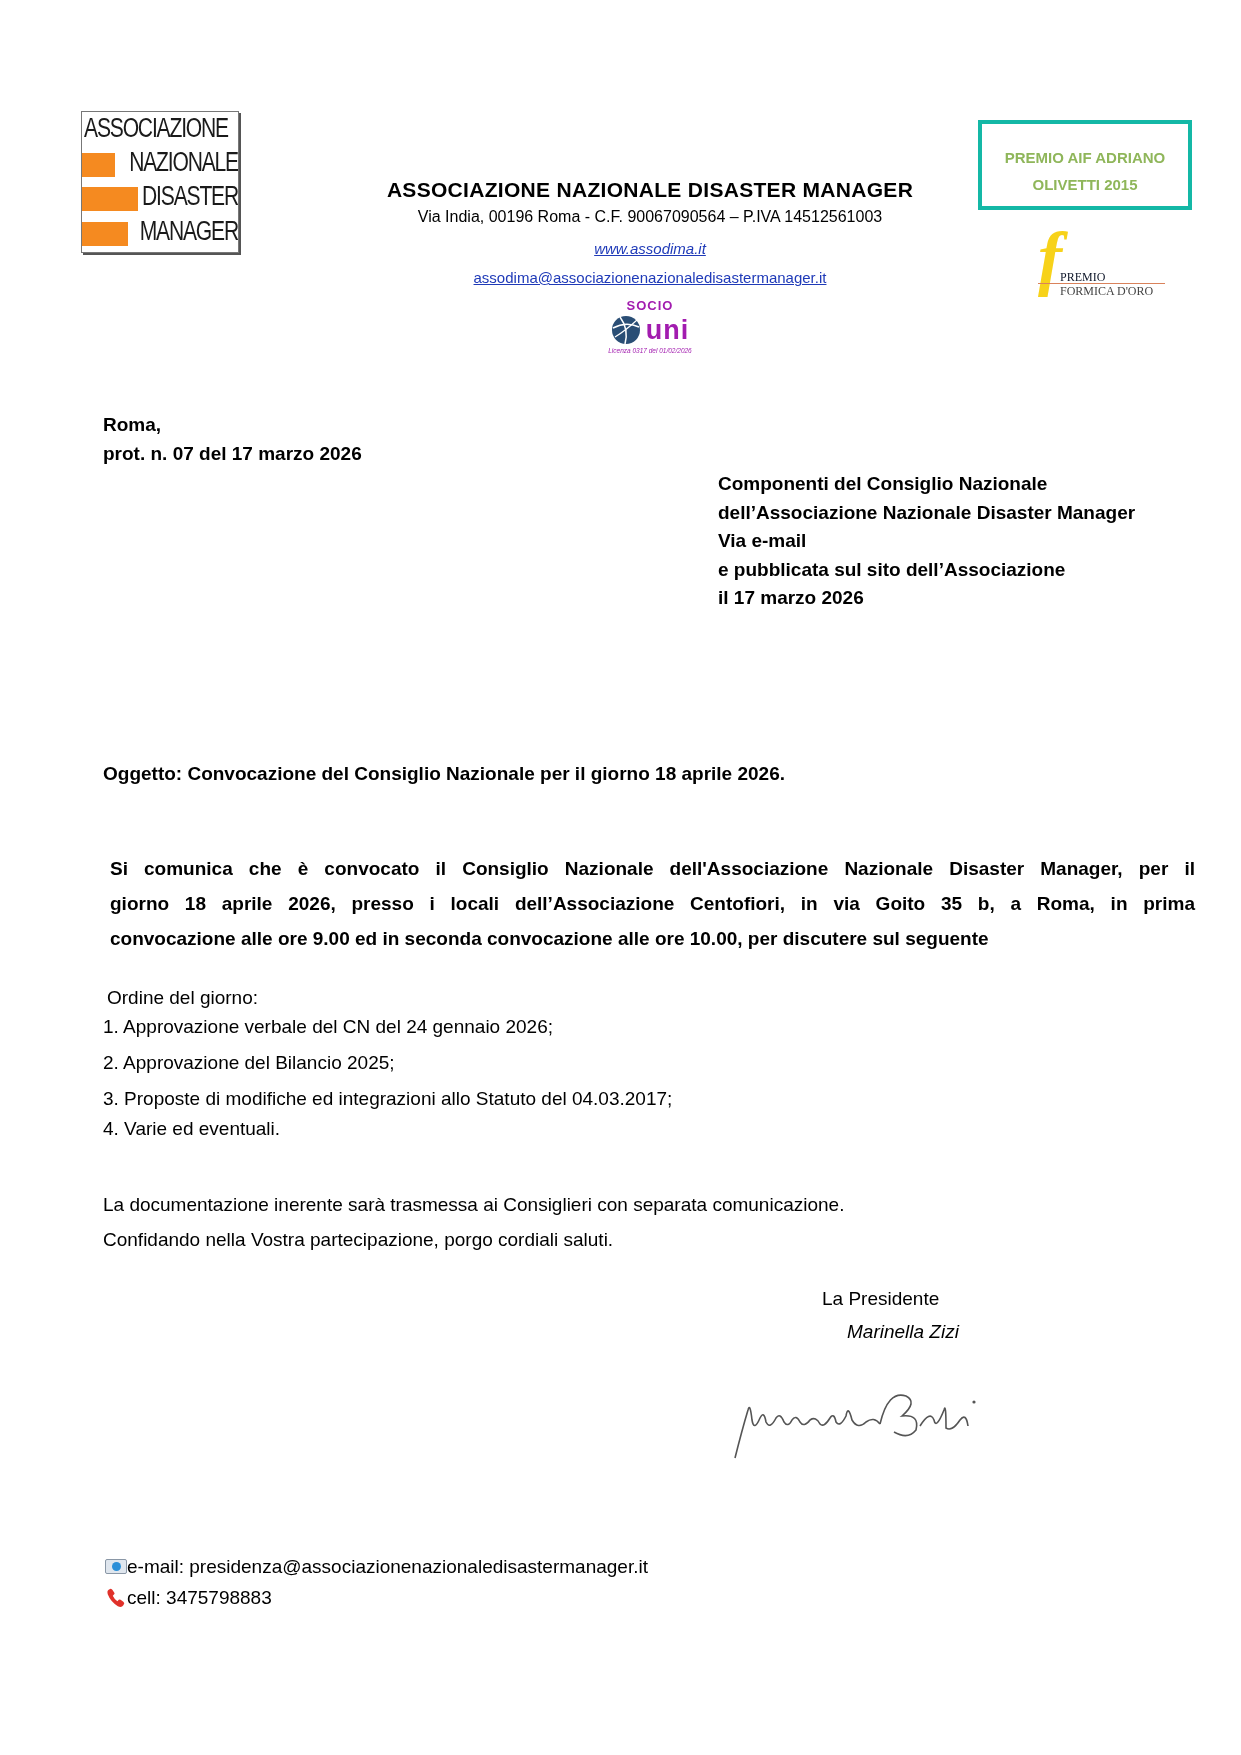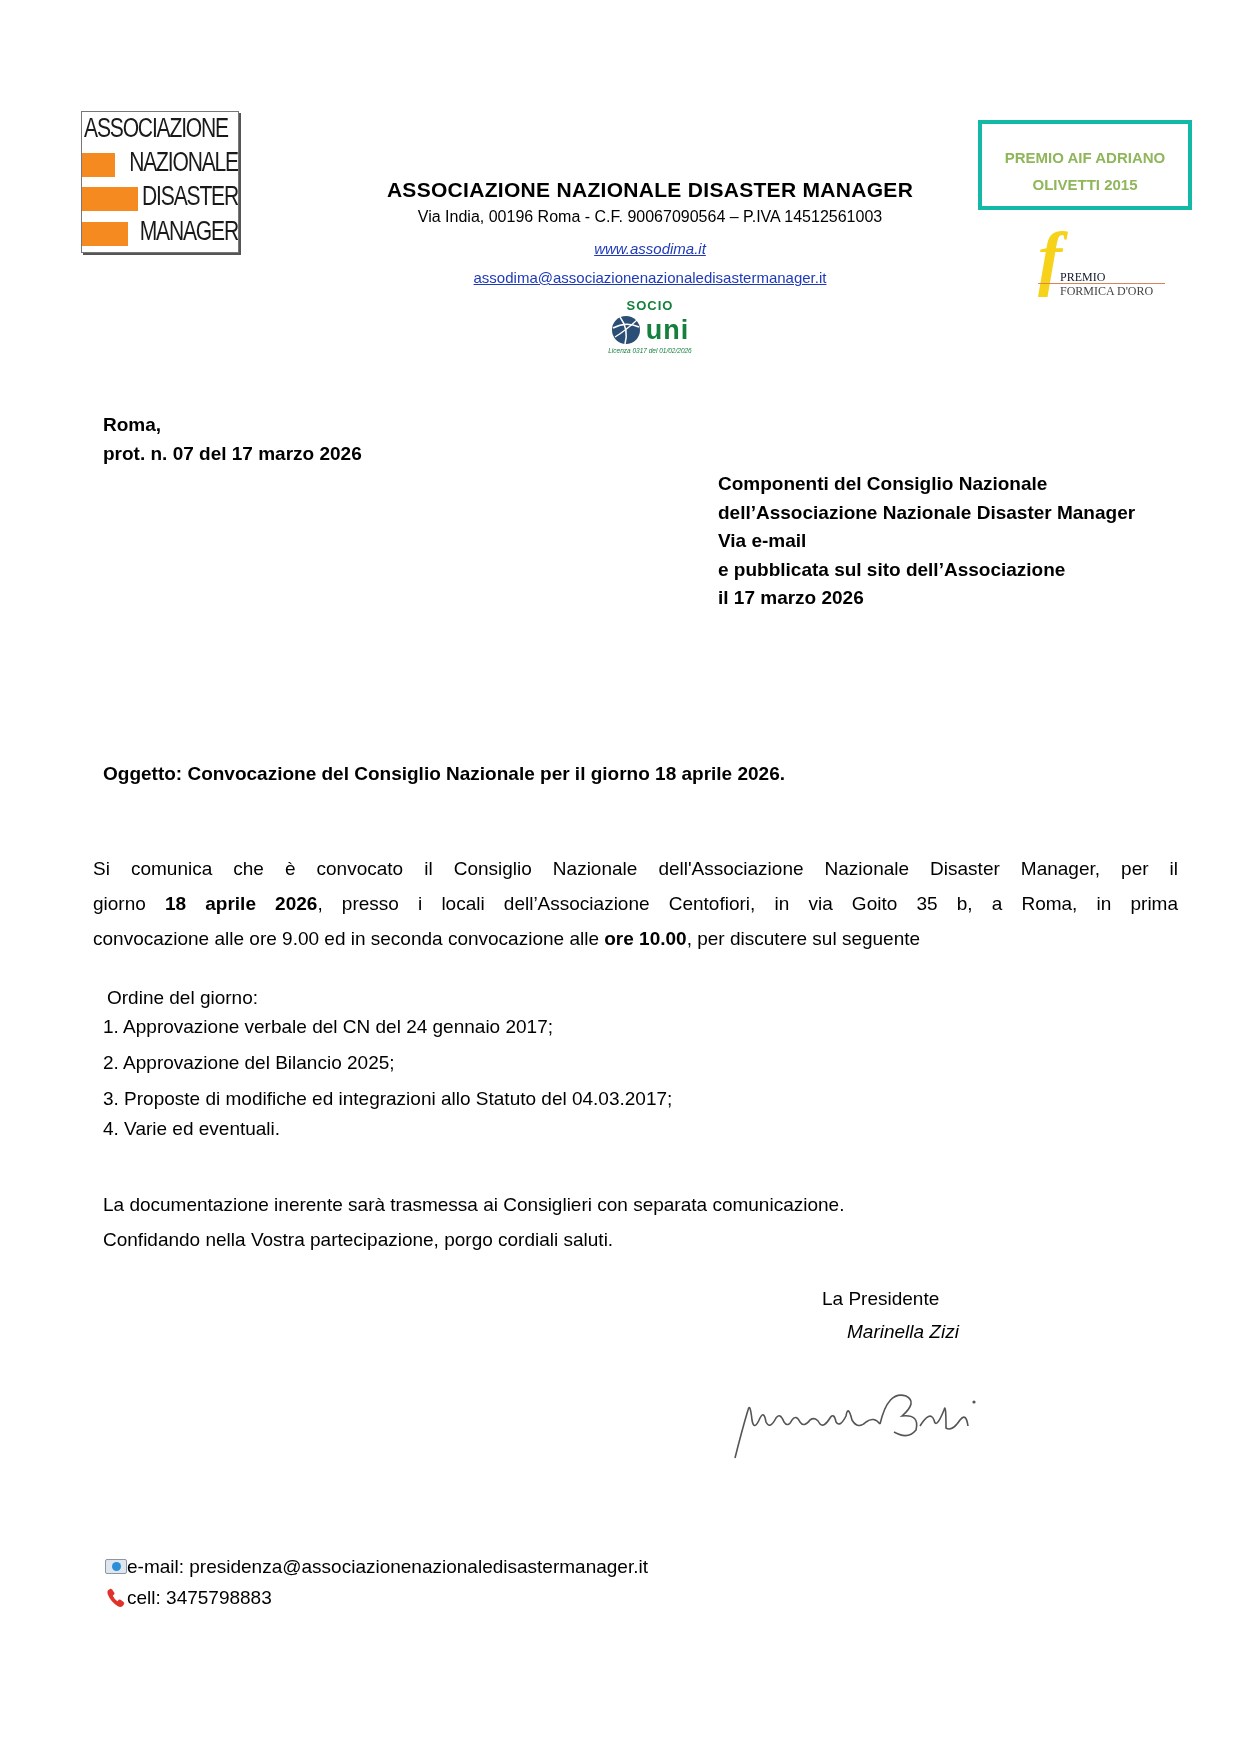--- a/index.html
+++ b/index.html
@@ -27,7 +27,7 @@
   .org-mail { left: 320px; top: 269px; width: 660px; text-align: center; font-size: 15px; color: #1f3ab8; }
 
   
-  .uni { left: 590px; top: 298px; width: 120px; height: 75px; text-align: center; color: #15803d; }
+  .uni { left: 590px; top: 298px; width: 120px; height: 75px; text-align: center; color: #a21caf; }
   .uni .socio { font-size: 13px; font-weight: bold; letter-spacing: 1px; }
   .uni .mark { display: flex; align-items: center; justify-content: center; gap: 5px; margin-top: 2px; }
   .uni .uni-text { font-size: 27px; font-weight: bold; letter-spacing: 1px; line-height: 28px; }

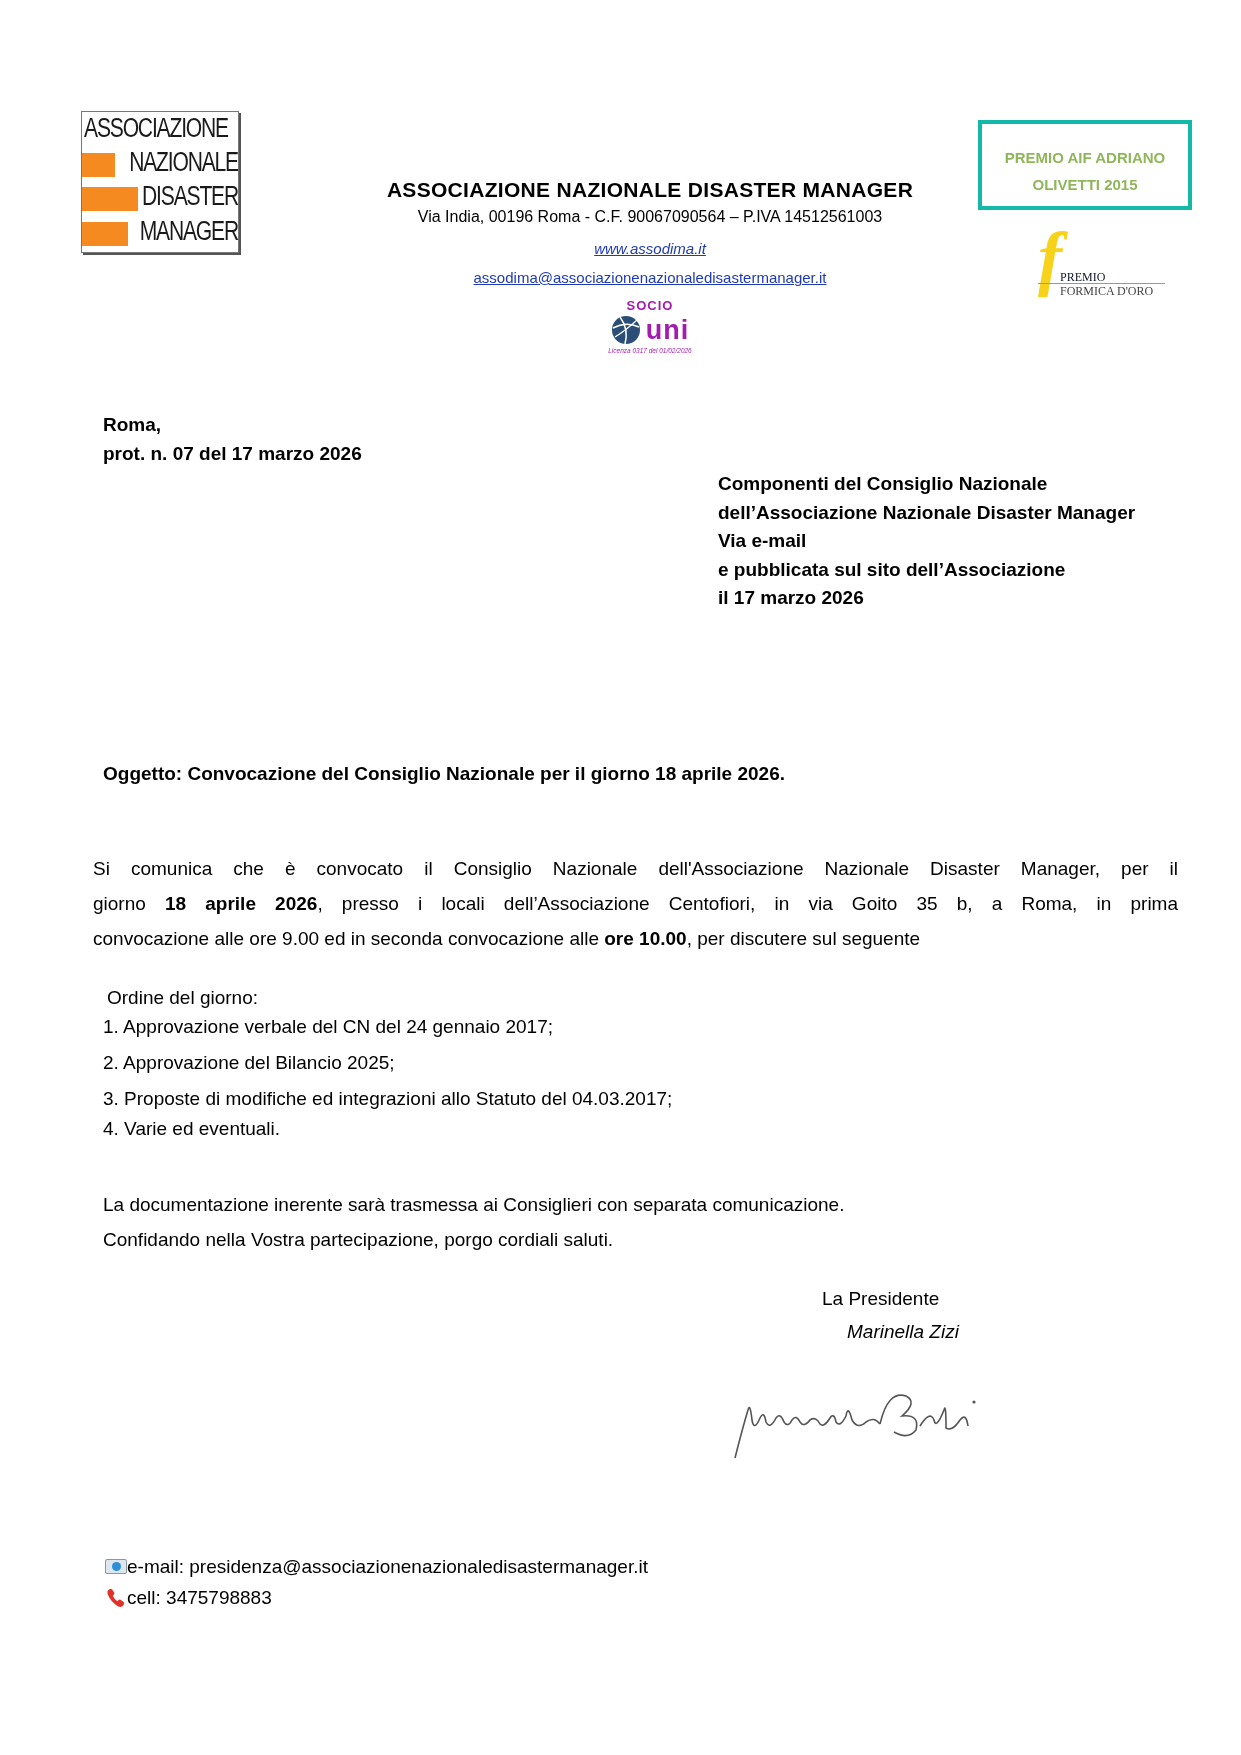--- a/index.html
+++ b/index.html
@@ -50,7 +50,7 @@
   .place { left: 103px; top: 410px; line-height: 29px; }
   .recipient { left: 718px; top: 470px; line-height: 28.6px; }
   .subject { left: 103px; top: 763px; }
-  .para { left: 93px; top: 851px; width: 1085px; line-height: 35px; text-align: justify; }
+  .para { left: 110px; top: 851px; width: 1085px; line-height: 35px; text-align: justify; font-weight: bold; }
   .para .line { display: block; text-align-last: justify; }
   .para .line.last { text-align-last: left; }
   .agenda-title { left: 107px; top: 987px; }

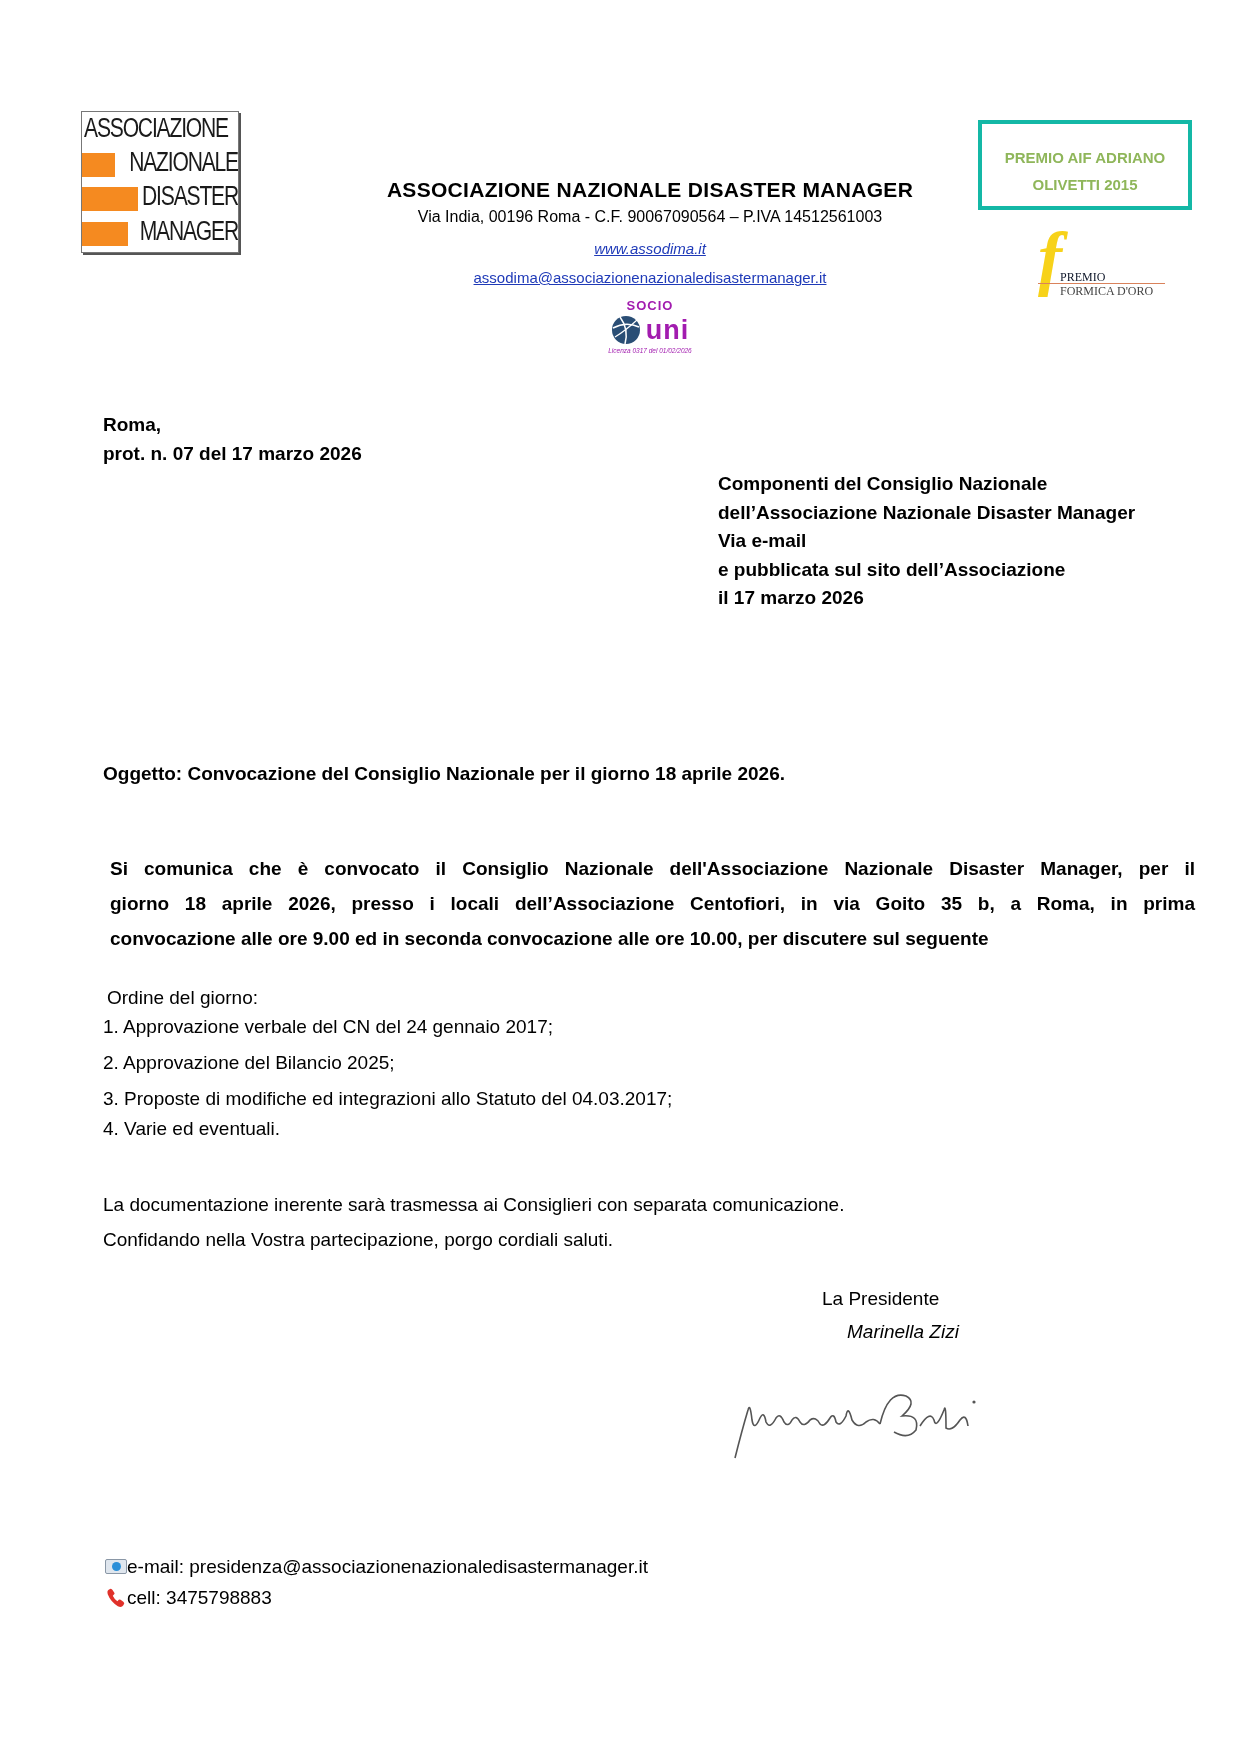--- a/index.html
+++ b/index.html
@@ -140,7 +140,7 @@
 
 <div class="abs txt agenda-title">Ordine del giorno:</div>
 <ul class="abs txt agenda">
-  <li>1. Approvazione verbale del CN del 24 gennaio 2017;</li>
+  <li>1. Approvazione verbale del CN del 24 gennaio 2026;</li>
   <li>2. Approvazione del Bilancio 2025;</li>
   <li class="tight">3. Proposte di modifiche ed integrazioni allo Statuto del 04.03.2017;</li>
   <li>4. Varie ed eventuali.</li>

